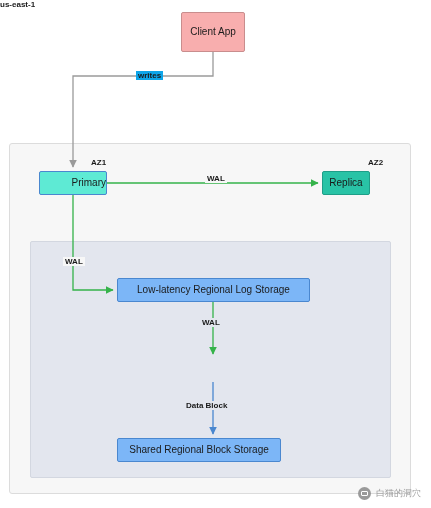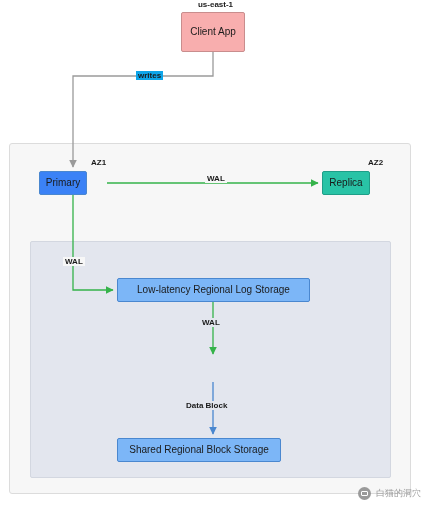--- a/index.html
+++ b/index.html
@@ -132,7 +132,6 @@
     font-size: 8px;
     font-weight: bold;
     color: #1a1a1a;
-    text-align: center;
   }
   .lbl-writes { left: 112px; top: 71px; }
   .lbl-wal-top { left: 205px; top: 174px; }

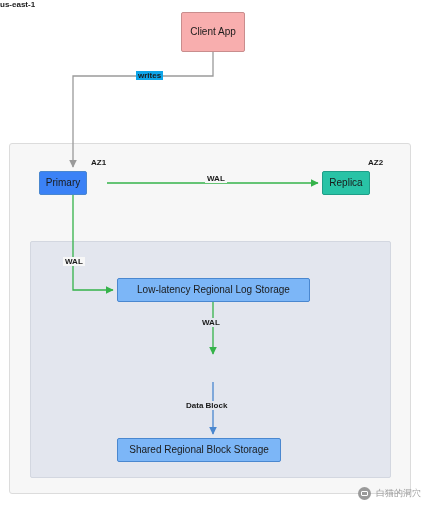--- a/index.html
+++ b/index.html
@@ -67,10 +67,11 @@
   .primary {
     left: 39px;
     top: 171px;
-    width: 48px;
-    height: 24px;
-    background: #3b82f6;
-    border: 1px solid #4a87cf;
+    width: 68px;
+    height: 24px;
+    background: #5eead4;
+    border: 1px solid #4a87cf;
+    justify-content: flex-end;
   }
   .replica {
     left: 322px;

